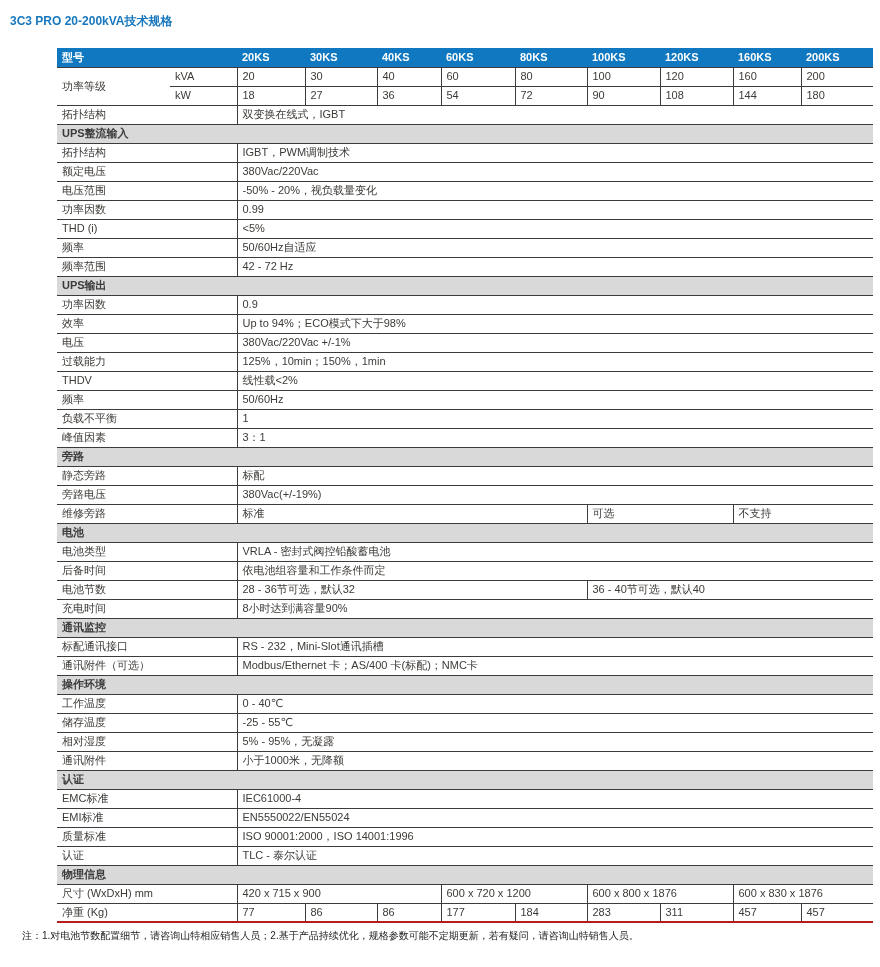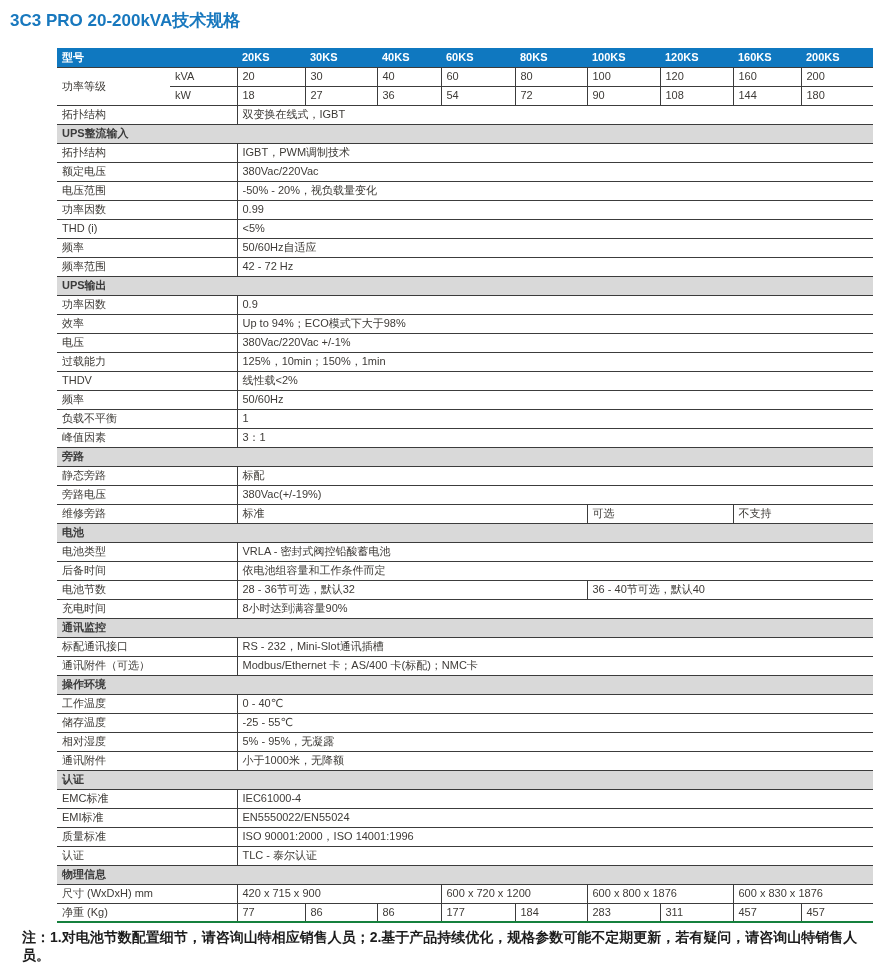--- a/index.html
+++ b/index.html
@@ -18,7 +18,7 @@
   }
   .title{
     margin:10px 0 0 10px;
-    font-size:17px;font-weight:bold;color:var(--title-blue);
+    font-size:12px;font-weight:bold;color:var(--title-blue);
     height:22px;line-height:22px;
   }
   table.spec{

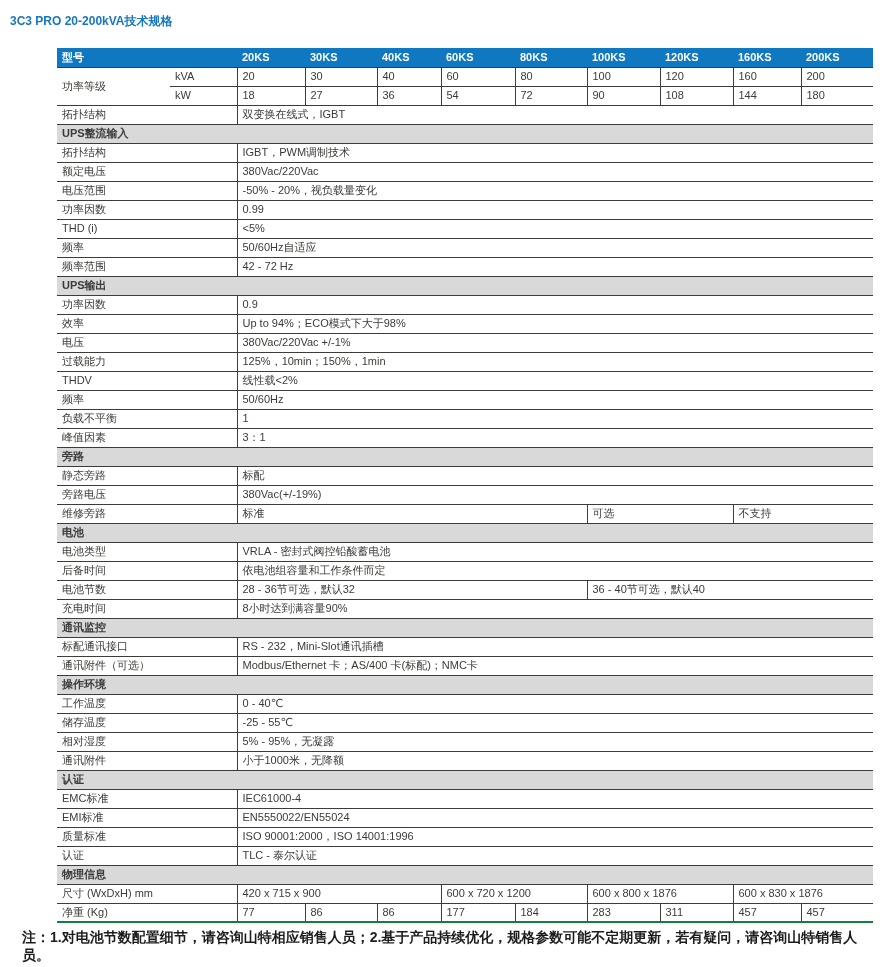--- a/index.html
+++ b/index.html
@@ -25,7 +25,7 @@
     margin:16px 0 0 57px;
     width:816px;
     border-collapse:collapse;table-layout:fixed;
-    border-bottom:2px solid #15803d;
+    border-bottom:2px solid #b91c1c;
   }
   table.spec th, table.spec td{
     font-size:11px;line-height:13px;height:19px;

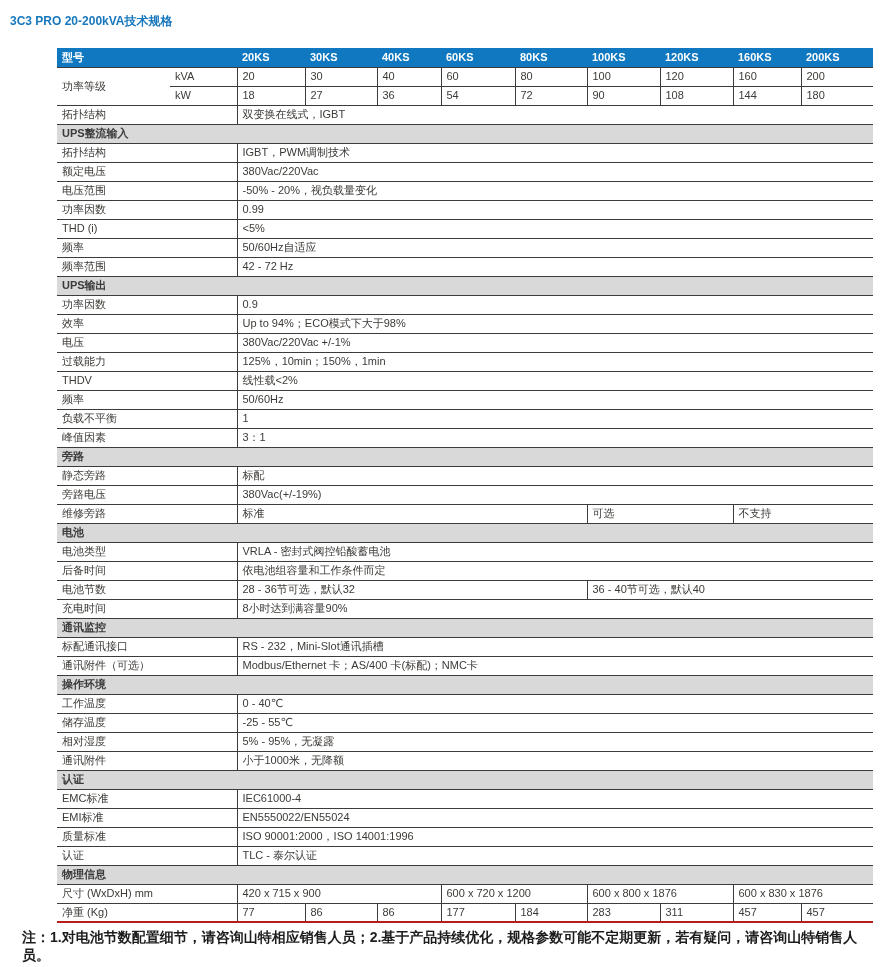--- a/index.html
+++ b/index.html
@@ -45,7 +45,7 @@
   td.unit{padding-left:2px;margin-left:28px;}
   .note{
     margin:6px 0 0 22px;
-    font-size:14px;font-weight:bold;color:#1c1c1c;
+    font-size:10px;font-weight:normal;color:#1c1c1c;
   }
 </style>
 </head>

